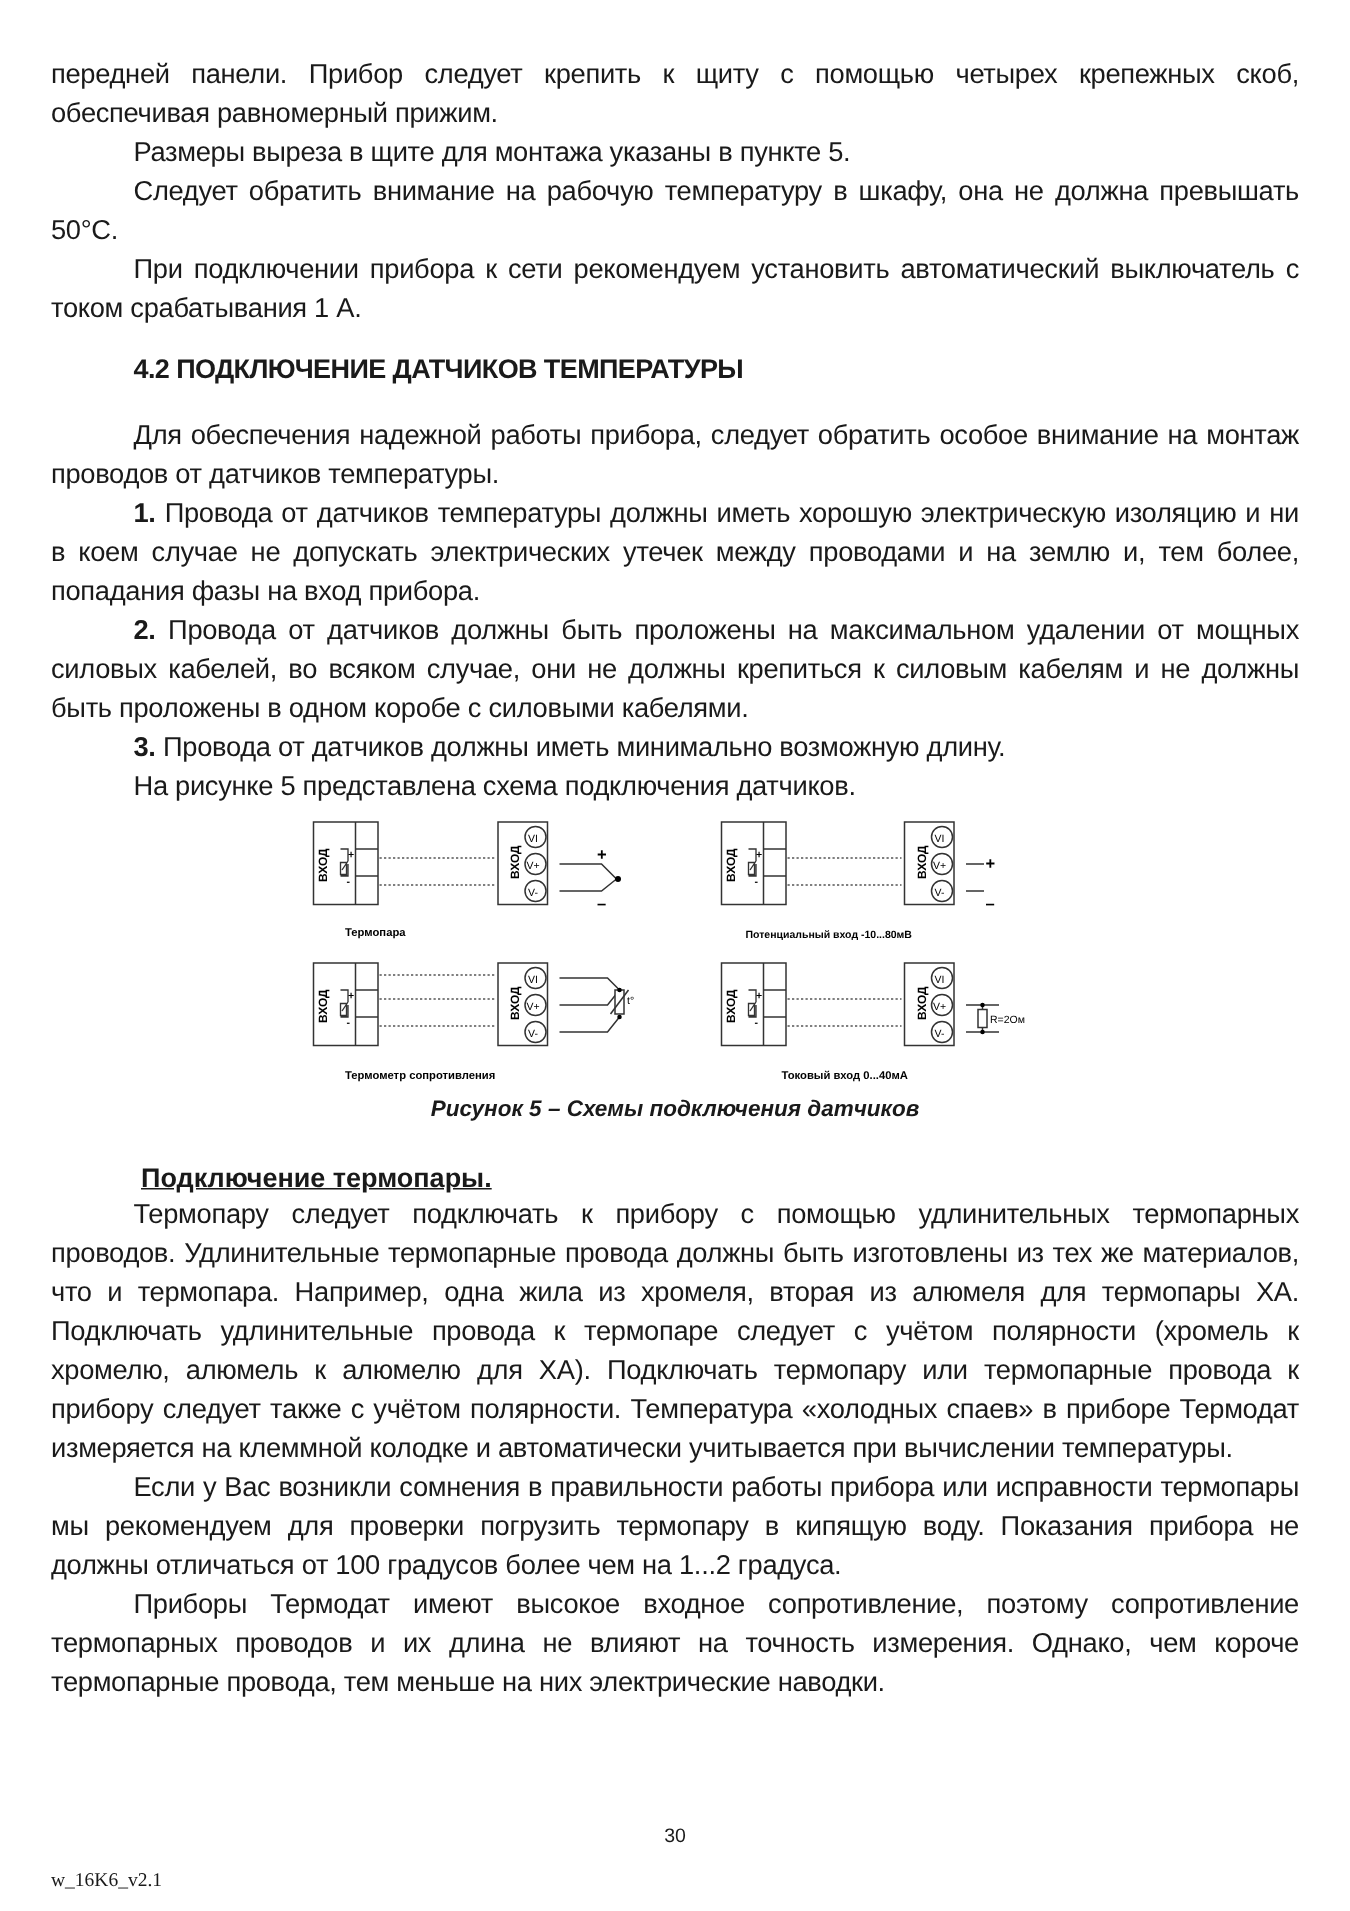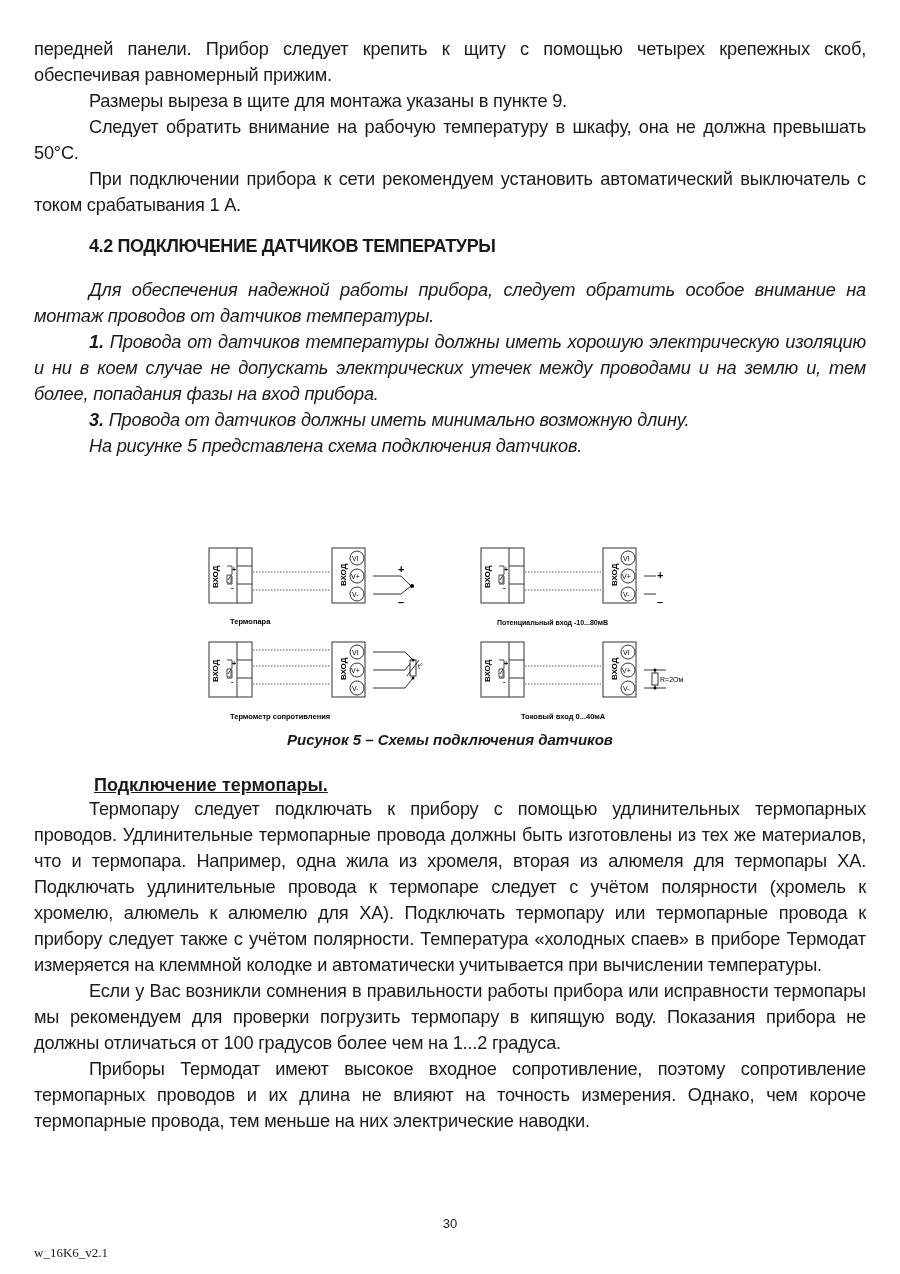--- a/index.html
+++ b/index.html
@@ -27,7 +27,7 @@
 <div class="page">
   <div style="position:absolute; top:36px; width:832px;">
     <p class="p last">передней панели. Прибор следует крепить к щиту с помощью четырех крепежных скоб, обеспечивая равномерный прижим.</p>
-    <p class="p ind last">Размеры выреза в щите для монтажа указаны в пункте 9.</p>
+    <p class="p ind last">Размеры выреза в щите для монтажа указаны в пункте 5.</p>
     <p class="p ind last">Следует обратить внимание на рабочую температуру в шкафу, она не должна превышать 50°С.</p>
     <p class="p ind last">При подключении прибора к сети рекомендуем установить автоматический выключатель с током срабатывания 1 А.</p>
   </div>

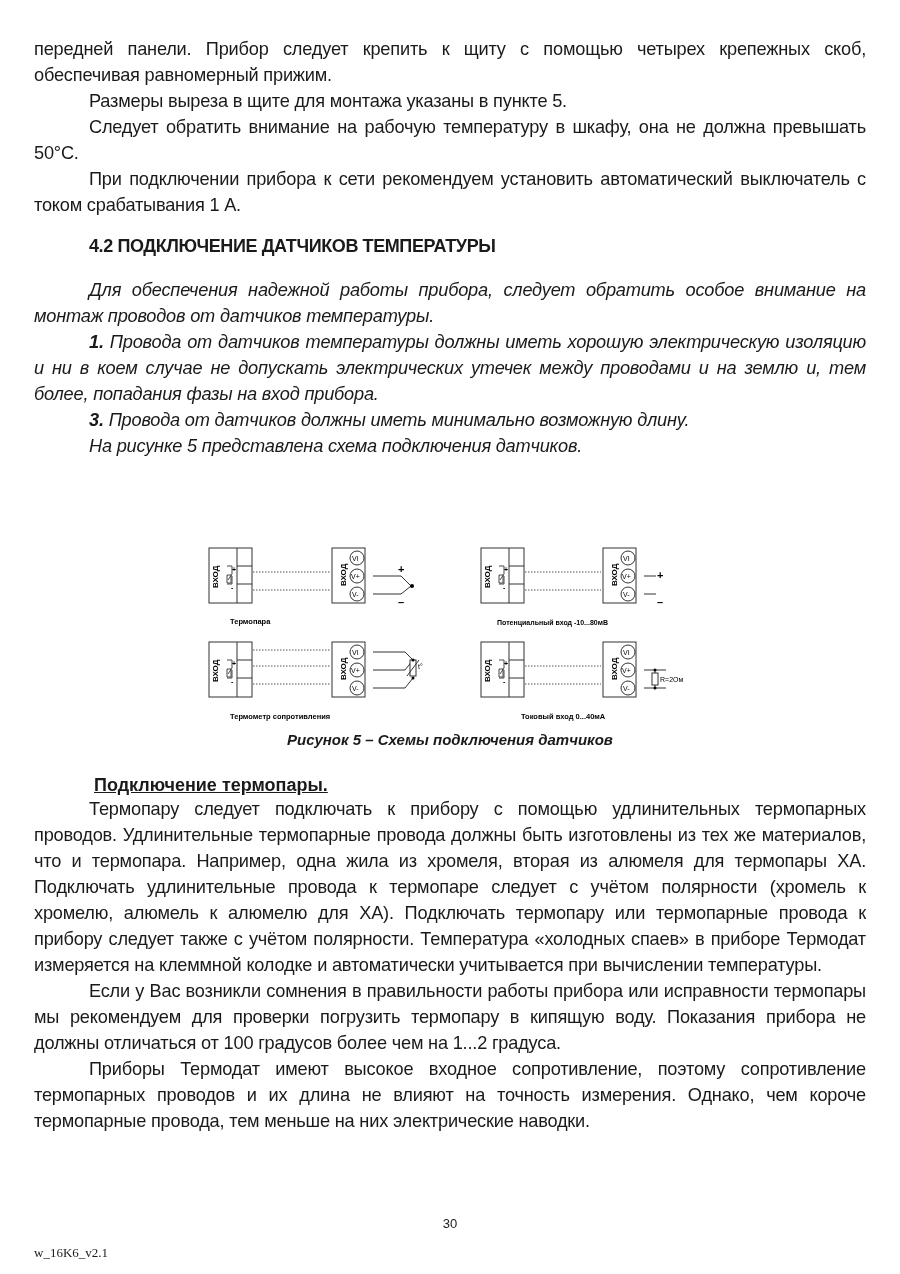--- a/index.html
+++ b/index.html
@@ -34,7 +34,7 @@
 
   <h2 class="sec" style="position:absolute; top:236px;">4.2 ПОДКЛЮЧЕНИЕ ДАТЧИКОВ ТЕМПЕРАТУРЫ</h2>
 
-  <div style="position:absolute; top:277px; width:832px;font-style:italic;">
+  <div style="position:absolute; top:277px; width:832px;">
     <p class="p ind last">Для обеспечения надежной работы прибора, следует обратить особое внимание на монтаж проводов от датчиков температуры.</p>
     <p class="p ind last"><span class="b">1.</span><span> Провода от датчиков температуры должны иметь хорошую электрическую изоляцию и ни в коем случае не допускать электрических утечек между проводами и на землю и, тем более, попадания фазы на вход прибора.</span></p>
     <p class="p ind last"><span class="b">3.</span><span> Провода от датчиков должны иметь минимально возможную длину.</span></p>

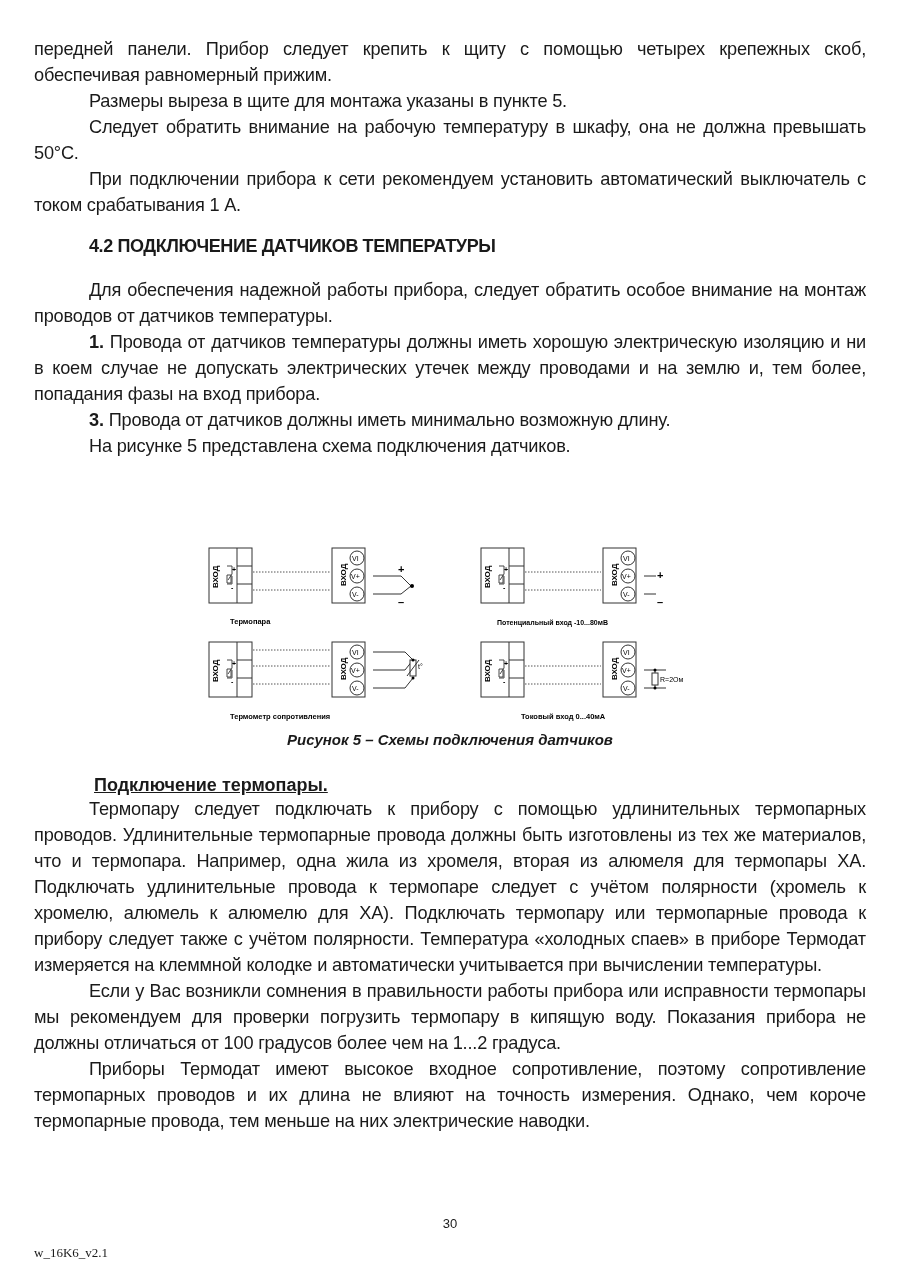--- a/index.html
+++ b/index.html
@@ -37,6 +37,7 @@
   <div style="position:absolute; top:277px; width:832px;">
     <p class="p ind last">Для обеспечения надежной работы прибора, следует обратить особое внимание на монтаж проводов от датчиков температуры.</p>
     <p class="p ind last"><span class="b">1.</span><span> Провода от датчиков температуры должны иметь хорошую электрическую изоляцию и ни в коем случае не допускать электрических утечек между проводами и на землю и, тем более, попадания фазы на вход прибора.</span></p>
+    <p class="p ind last"><span class="b">2.</span><span> Провода от датчиков должны быть проложены на максимальном удалении от мощных силовых кабелей, во всяком случае, они не должны крепиться к силовым кабелям и не должны быть проложены в одном коробе с силовыми кабелями.</span></p>
     <p class="p ind last"><span class="b">3.</span><span> Провода от датчиков должны иметь минимально возможную длину.</span></p>
     <p class="p ind last">На рисунке 5 представлена схема подключения датчиков.</p>
   </div>

